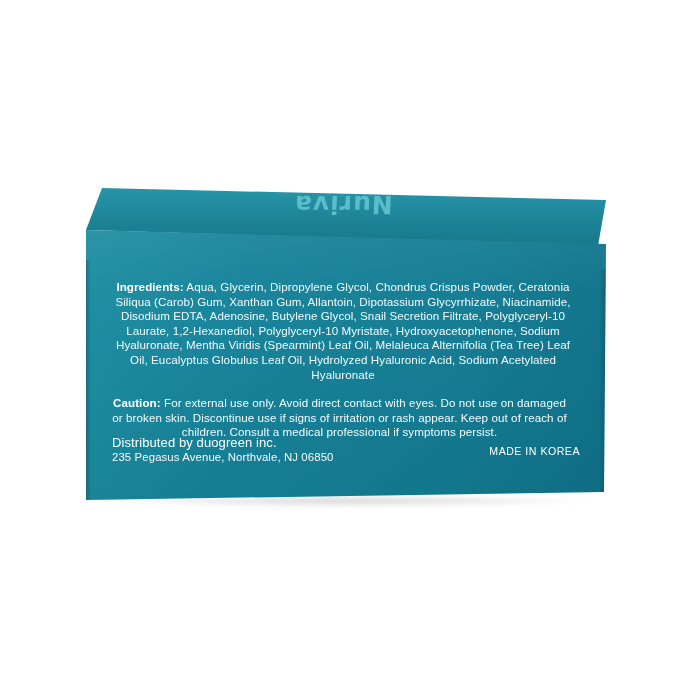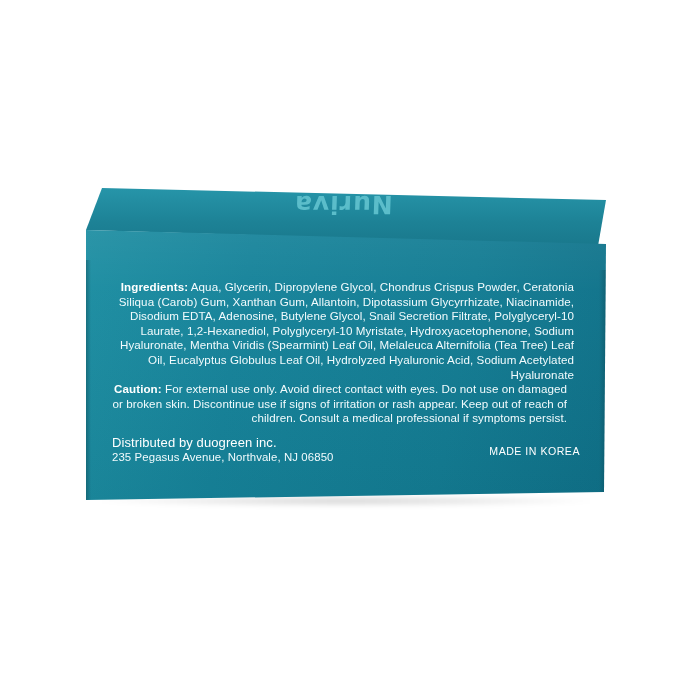--- a/index.html
+++ b/index.html
@@ -120,7 +120,7 @@
     line-height: 14.6px;
     letter-spacing: 0.08px;
     margin: 0 0 0 0;
-    text-align: right;
+    text-align: center;
     color: #f2fbfd;
   }
 

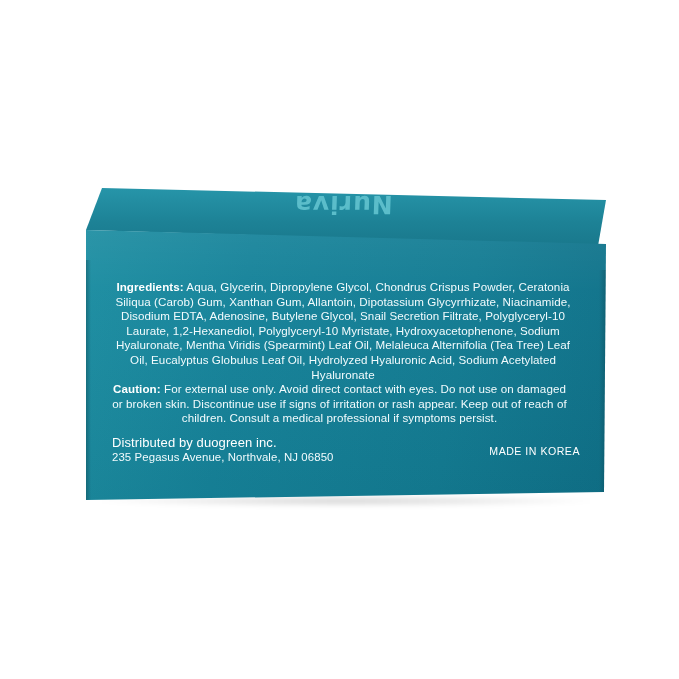--- a/index.html
+++ b/index.html
@@ -129,6 +129,7 @@
   }
 
   .para.caution {
+    margin-top: 14px;
     width: 455px;
   }
 

